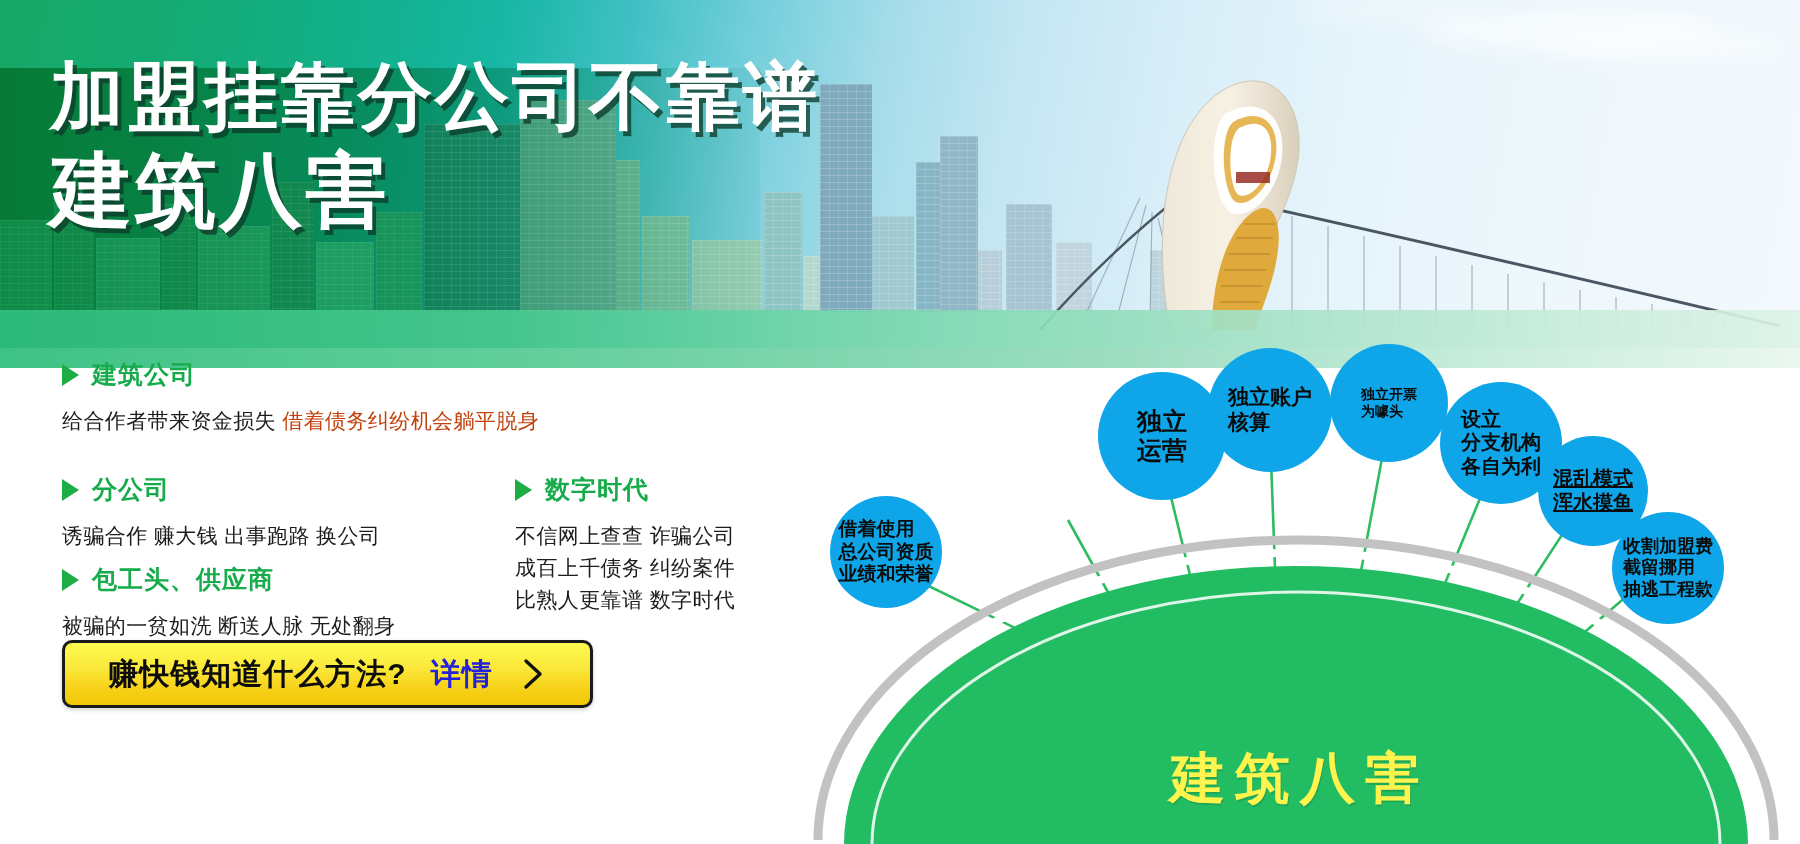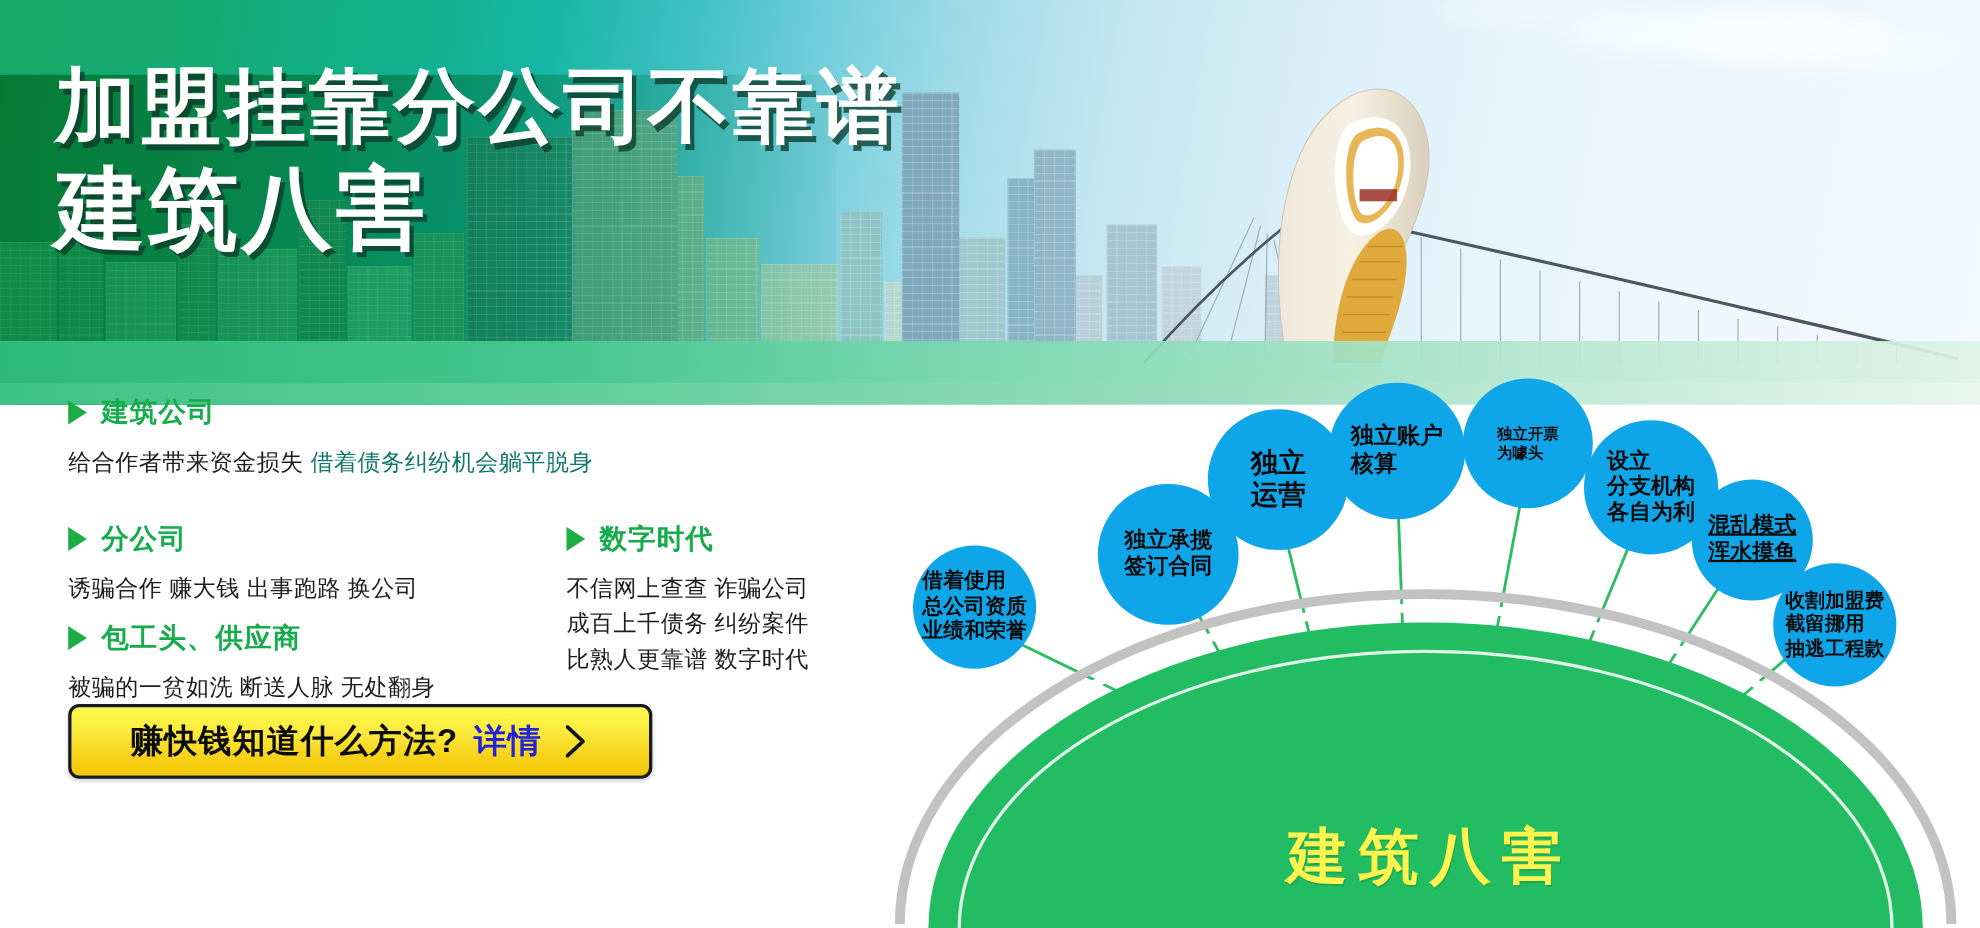--- a/index.html
+++ b/index.html
@@ -72,7 +72,7 @@
   .tri{width:0;height:0;border-left:17px solid #1eac45;border-top:11px solid transparent;border-bottom:11px solid transparent;flex:none;}
   .sec-title{font-size:25px;font-weight:700;color:#16ab4b;letter-spacing:1px;white-space:nowrap;}
   .sec-line{font-size:21px;color:#1d1d1d;line-height:1.52;white-space:nowrap;letter-spacing:.4px;}
-  .sec-line .hl{color:#0f766e;}
+  .sec-line .hl{color:#c2410c;}
 
   #sec-company{left:62px;top:-10px;}
   #sec-branch{left:62px;top:105px;}

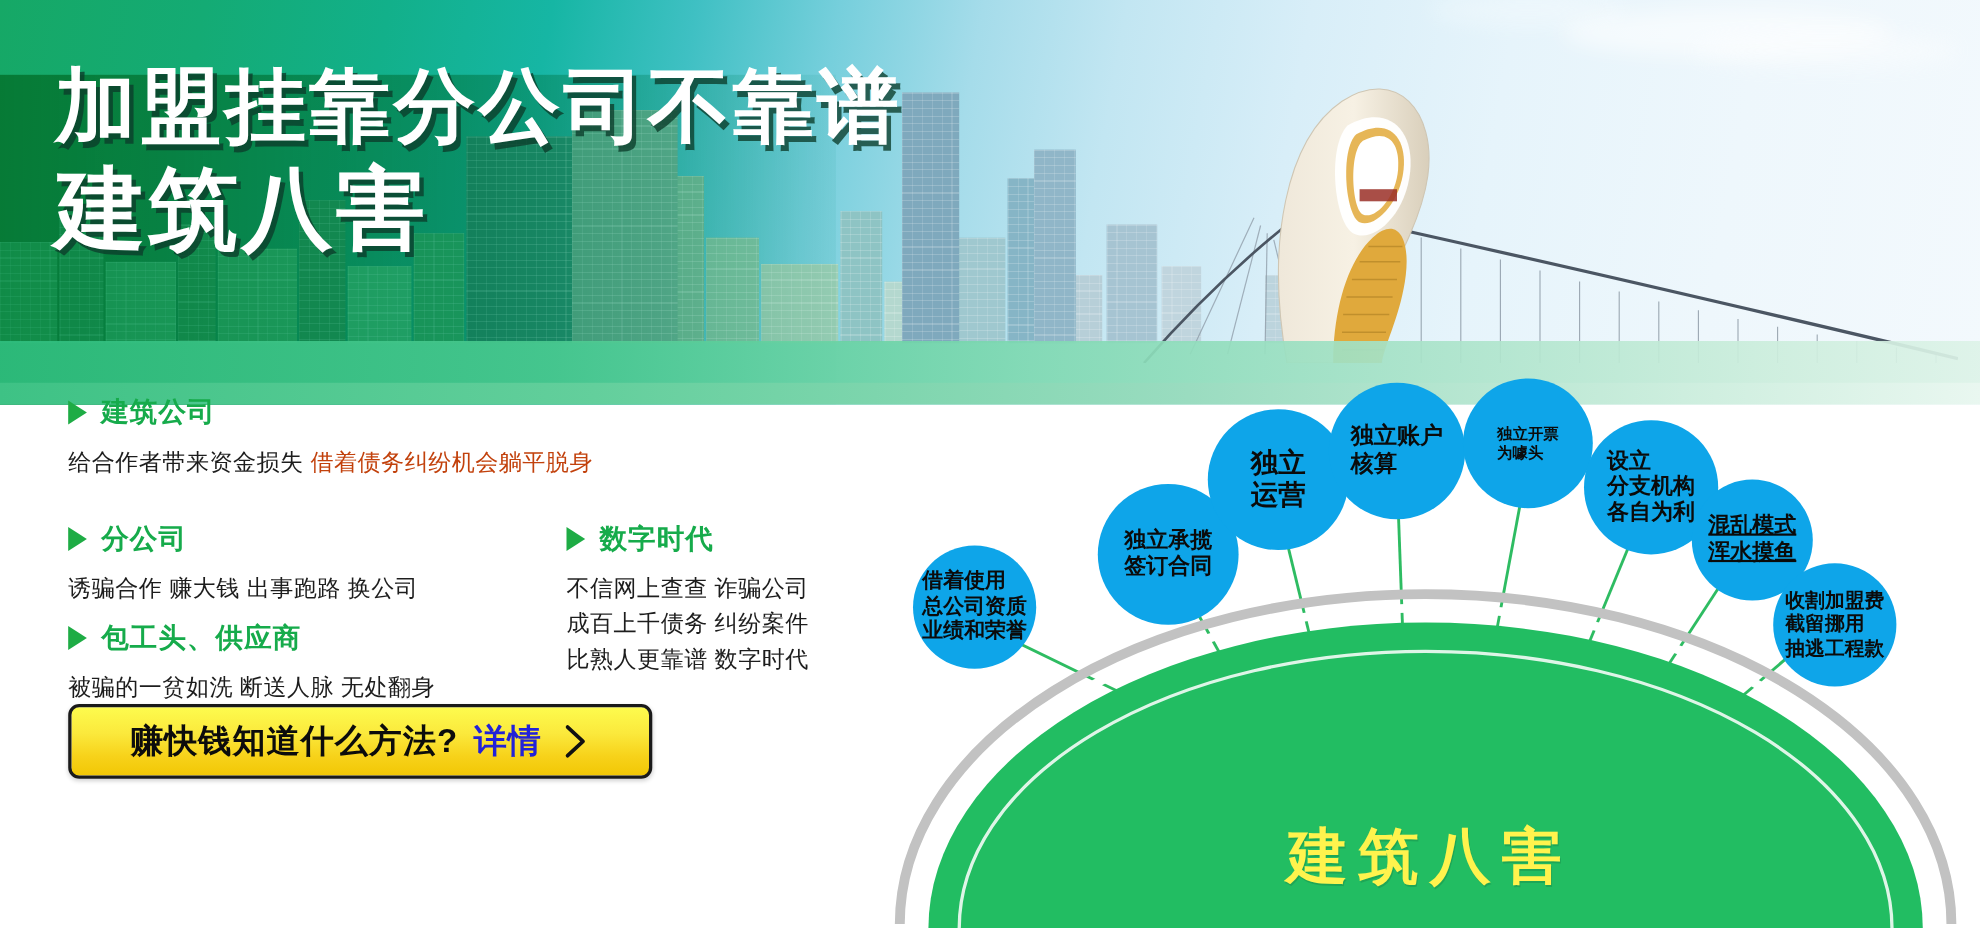--- a/index.html
+++ b/index.html
@@ -343,12 +343,6 @@
       </span>
     </div>
 
-    <div class="bub" style="left:198px;top:100px;width:128px;height:128px;font-size:20px;">
-      <span>
-        <span>独立承揽</span><br>
-        <span>签订合同</span>
-      </span>
-    </div>
 
     <div class="bub" style="left:298px;top:32px;width:128px;height:128px;font-size:25px;">
       <span>

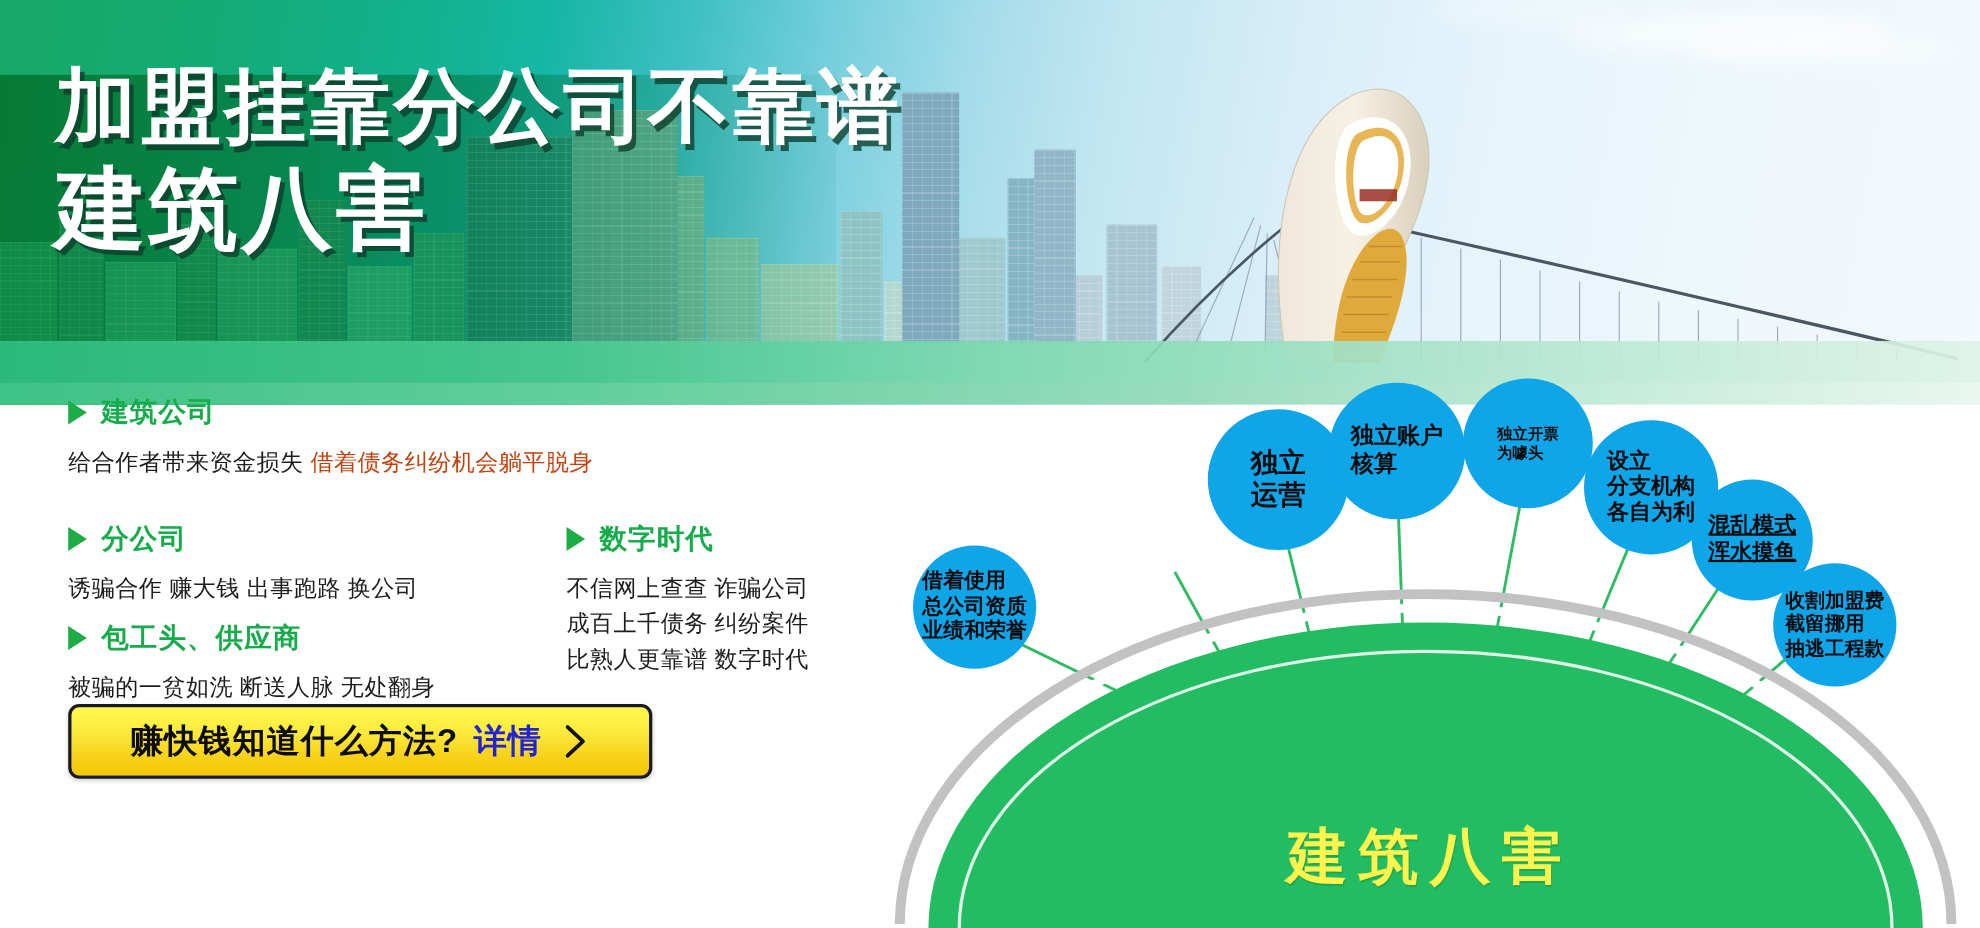--- a/index.html
+++ b/index.html
@@ -85,7 +85,7 @@
     border:3px solid #1a1a1a;border-radius:10px;
     background:linear-gradient(to bottom,#fdfb4e 0%,#fbe93c 38%,#f7d21a 72%,#f2c705 100%);
     box-shadow:0 2px 4px rgba(0,0,0,.18);
-    display:flex;align-items:center;justify-content:center;gap:6px;
+    display:flex;align-items:center;justify-content:center;gap:16px;
     cursor:pointer;
   }
   .cta-main{font-size:30px;font-weight:700;color:#0c0c0c;letter-spacing:1px;white-space:nowrap;}

